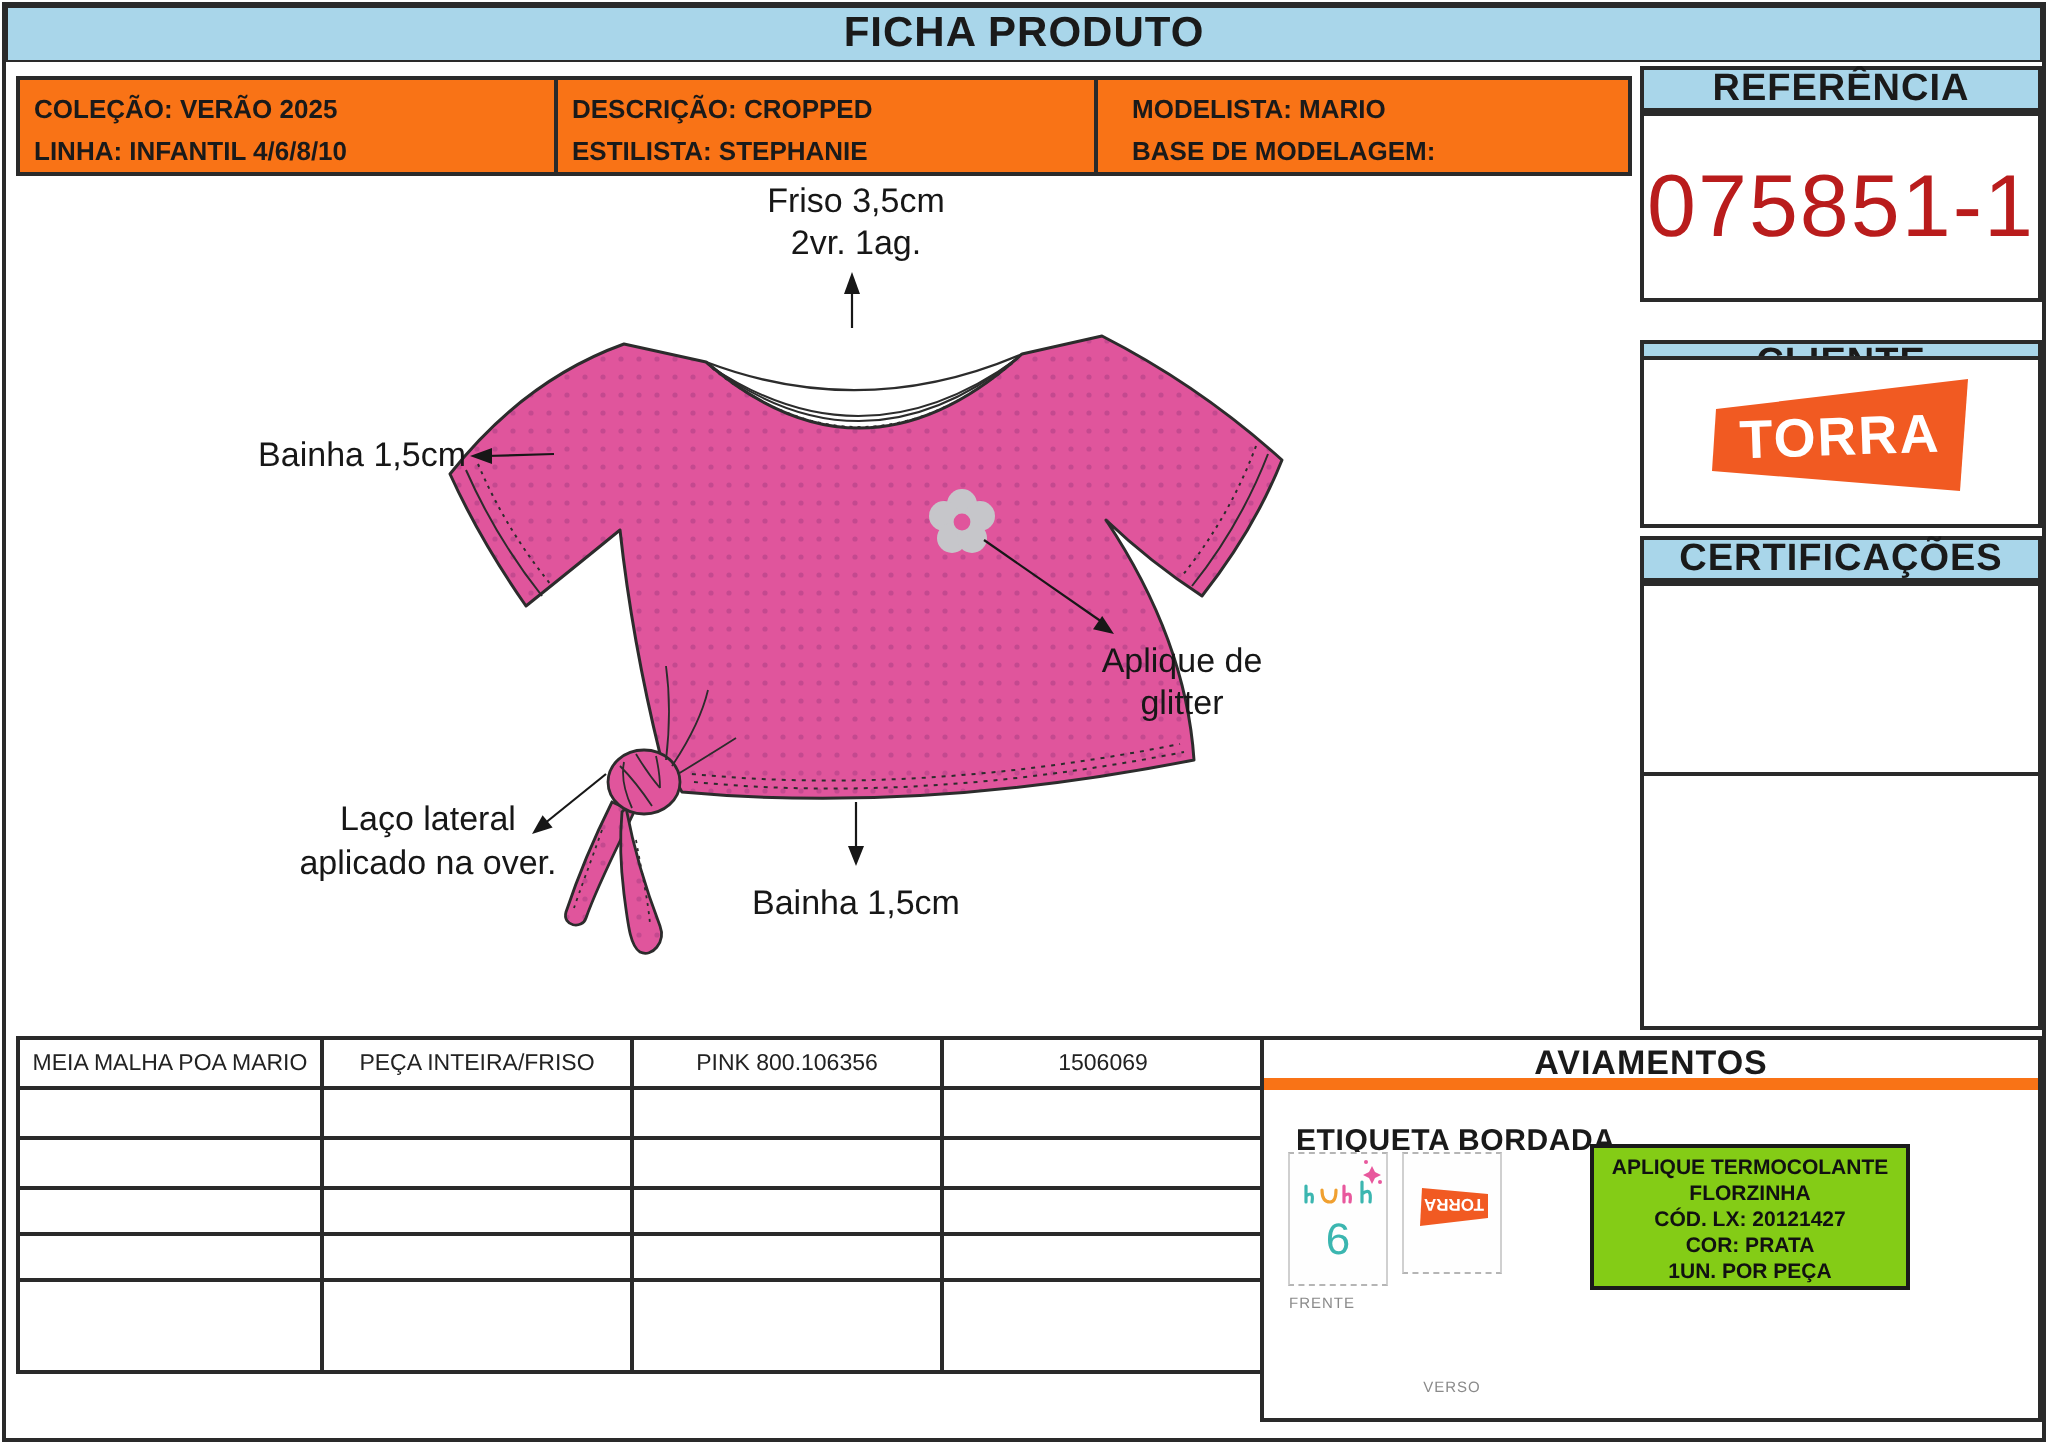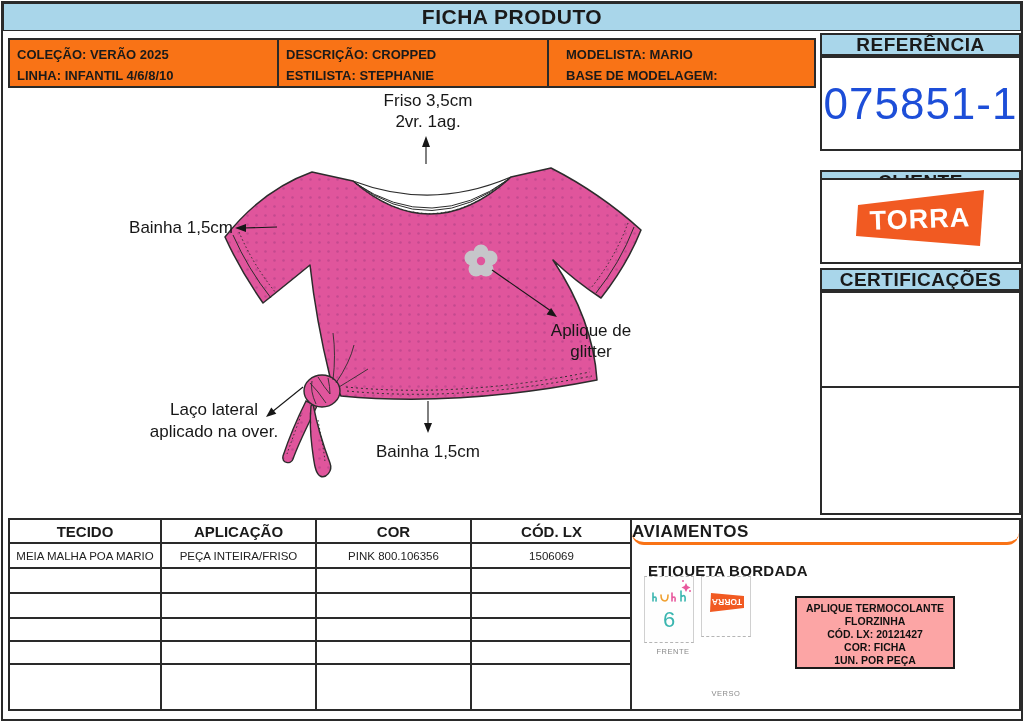--- a/index.html
+++ b/index.html
@@ -23,7 +23,7 @@
   .sb-box { position:absolute; left:820px; width:201px; border:2px solid #2a2a2a; background:#fff; }
   .sb-header { background:#a9d6ea; font-weight:bold; font-size:19px; text-align:center; letter-spacing:.5px; }
   .sb-ref-h   { top:33px;  height:23px; line-height:20px; }
-  .sb-ref-v   { top:56px;  height:95px; font-size:44px; color:#1d4ed8; text-align:center; line-height:91px; letter-spacing:1px; }
+  .sb-ref-v   { top:56px;  height:95px; font-size:44px; color:#b91c1c; text-align:center; line-height:91px; letter-spacing:1px; }
   .sb-cli-h   { top:170px; height:23px; line-height:20px; }
   .sb-cli-b   { top:178px; height:86px; }
   .sb-cert-h  { top:268px; height:23px; line-height:20px;text-align:center; }

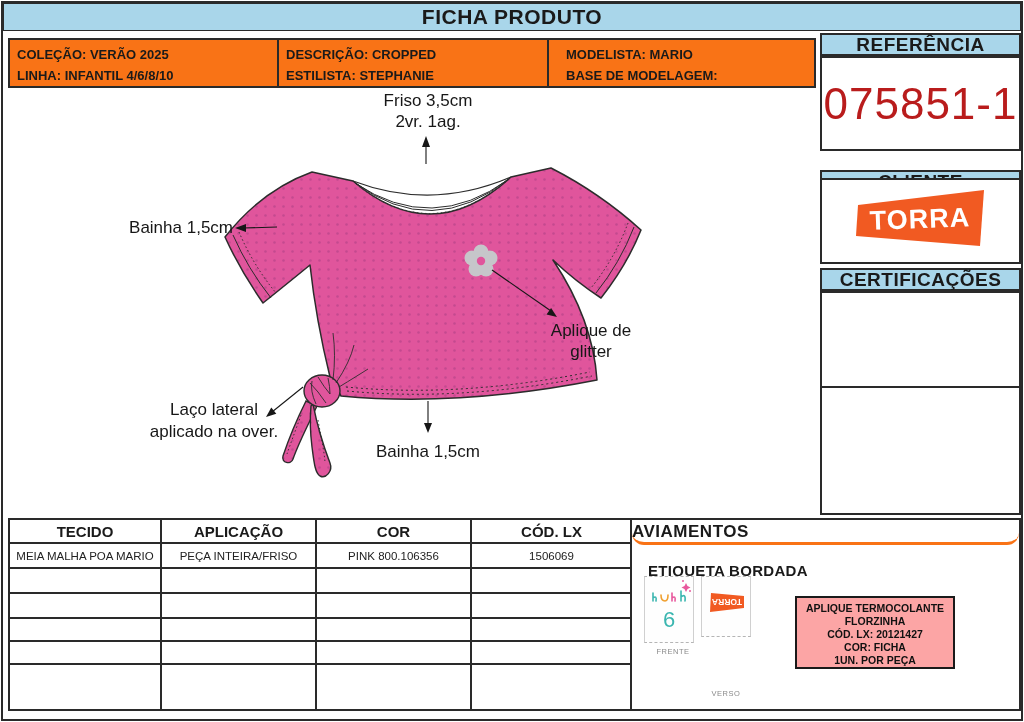--- a/index.html
+++ b/index.html
@@ -177,12 +177,6 @@
         <col style="width:161px">
       </colgroup>
     <tbody>
-        <tr class="hd">
-      <td>TECIDO</td>
-      <td>APLICAÇÃO</td>
-      <td>COR</td>
-      <td>CÓD. LX</td>
-    </tr>
     <tr class="r1">
       <td>MEIA MALHA POA MARIO</td>
       <td>PEÇA INTEIRA/FRISO</td>

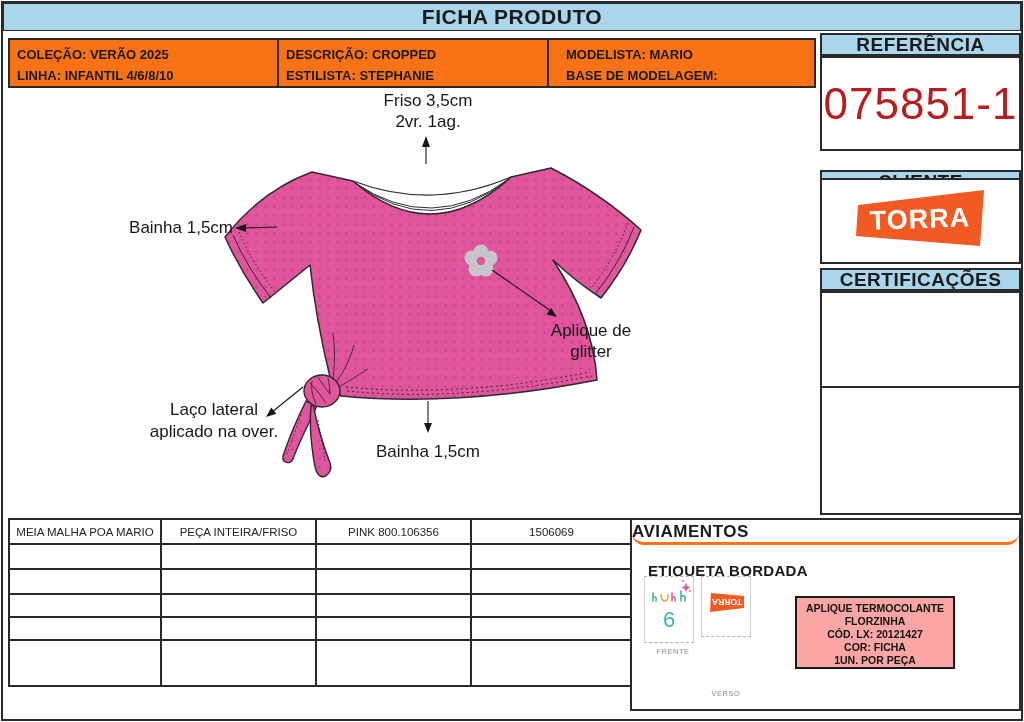--- a/index.html
+++ b/index.html
@@ -42,7 +42,7 @@
 
   
   .aviamentos { position:absolute; left:630px; top:518px; width:391px; height:193px; border:2px solid #2a2a2a; background:#fff; }
-  .av-title { height:25px; border-bottom:3px solid #f97316; font-weight:bold; font-size:17px; line-height:23px; letter-spacing:.5px;border-radius:12px; }
+  .av-title { height:25px; border-bottom:6px solid #f97316; text-align:center; font-weight:bold; font-size:17px; line-height:23px; letter-spacing:.5px; }
   .av-etq { position:absolute; left:16px; top:42px; font-weight:bold; font-size:15px; letter-spacing:.3px; }
   .tag { position:absolute; background:#fefefe; border:1px solid #d0d0d0; border-top:1px dashed #b5b5b5; border-bottom:1px dashed #b5b5b5; }
   .tag-frente { left:12px; top:56px; width:50px; height:67px; }

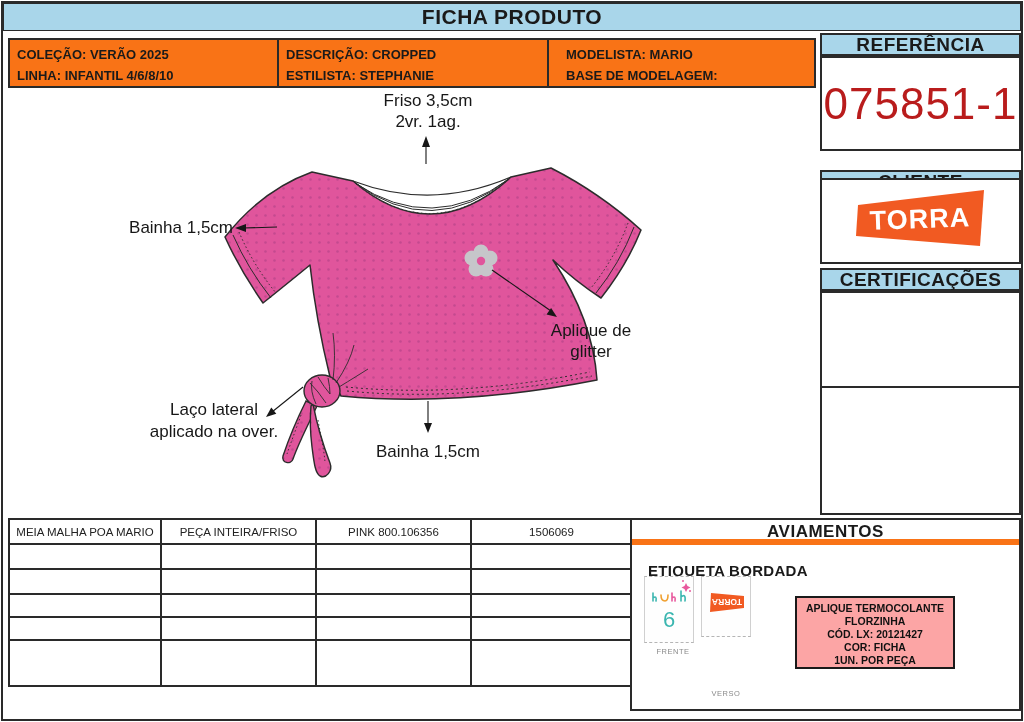--- a/index.html
+++ b/index.html
@@ -51,7 +51,7 @@
   .lbl-frente { left:16px; top:127px; }
   .lbl-verso  { left:69px; top:121px;margin-top:48px; }
   .mini-logo { position:absolute; left:7px; top:11px; transform:rotate(180deg); }
-  .yellow-box { position:absolute; left:163px; top:52px; width:160px; height:73px; background:#fca5a5; border:2px solid #1a1a1a; text-align:center; padding-top:4px;margin-top:24px; }
+  .yellow-box { position:absolute; left:163px; top:52px; width:160px; height:73px; background:#84cc16; border:2px solid #1a1a1a; text-align:center; padding-top:4px; }
   .yellow-box .yl { font-weight:bold; font-size:10.5px; line-height:13px; color:#111; }
 
   svg text { font-family:"Liberation Sans", sans-serif; }

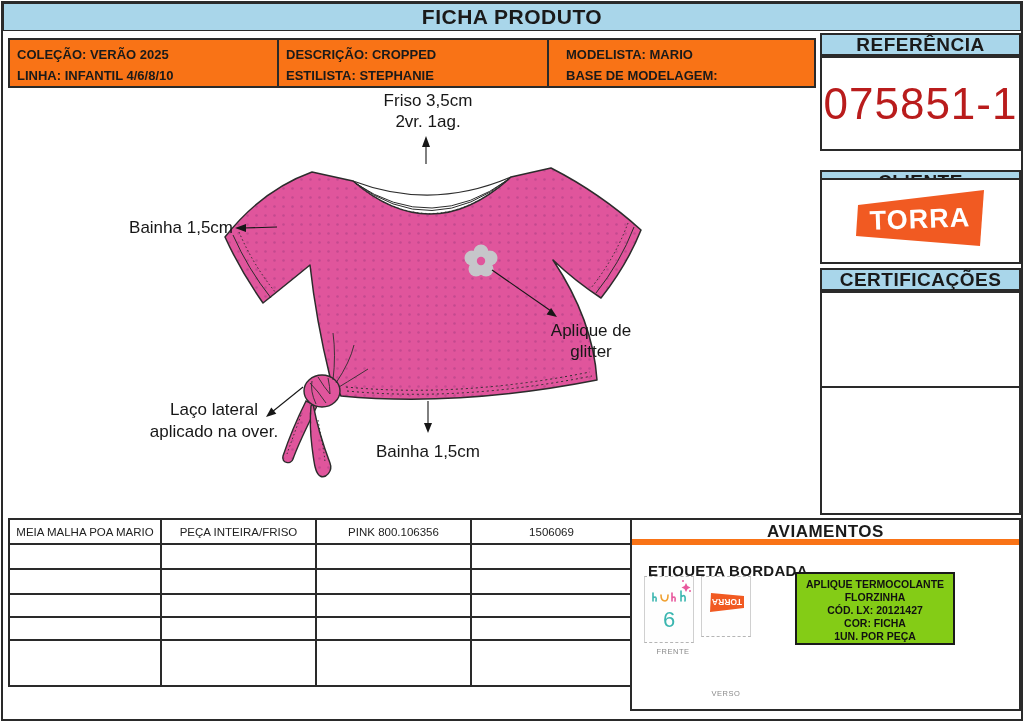--- a/index.html
+++ b/index.html
@@ -252,7 +252,7 @@
       <div class="yl">APLIQUE TERMOCOLANTE</div>
       <div class="yl">FLORZINHA</div>
       <div class="yl">CÓD. LX: 20121427</div>
-      <div class="yl">COR: FICHA</div>
+      <div class="yl">COR: PRATA</div>
       <div class="yl">1UN. POR PEÇA</div>
     </div>
   </div>

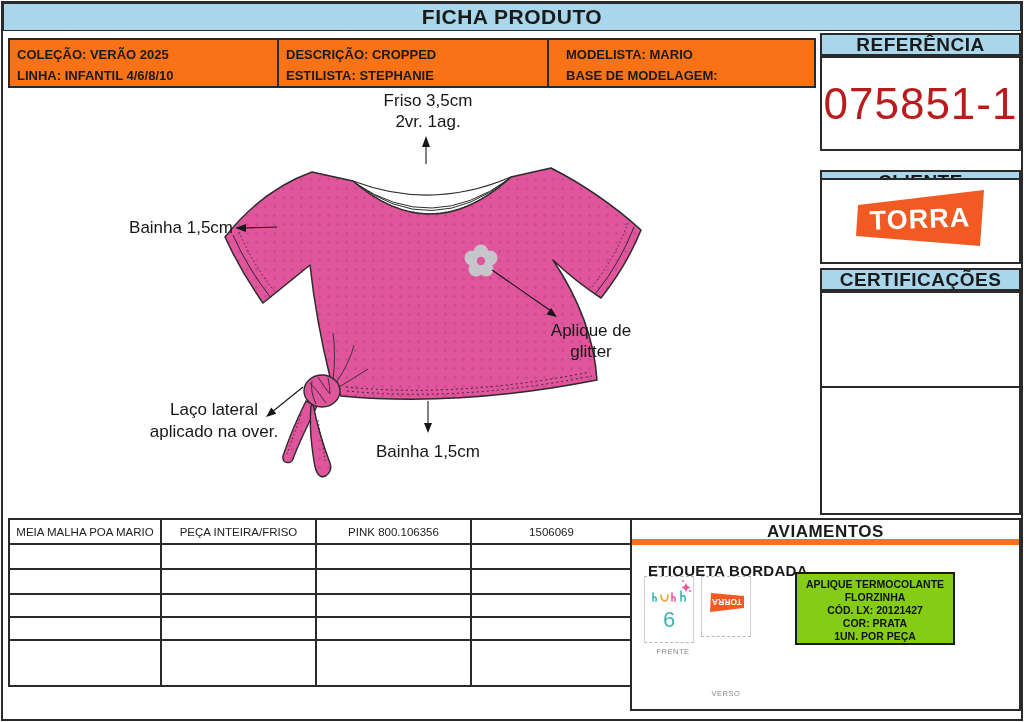--- a/index.html
+++ b/index.html
@@ -48,7 +48,7 @@
   .tag-frente { left:12px; top:56px; width:50px; height:67px; }
   .tag-verso  { left:69px; top:56px; width:50px; height:61px; }
   .tag-label { position:absolute; width:50px; text-align:center; font-size:7.5px; color:#8a8a8a; letter-spacing:.5px; }
-  .lbl-frente { left:16px; top:127px; }
+  .lbl-frente { left:4px; top:127px; }
   .lbl-verso  { left:69px; top:121px;margin-top:48px; }
   .mini-logo { position:absolute; left:7px; top:11px; transform:rotate(180deg); }
   .yellow-box { position:absolute; left:163px; top:52px; width:160px; height:73px; background:#84cc16; border:2px solid #1a1a1a; text-align:center; padding-top:4px; }

